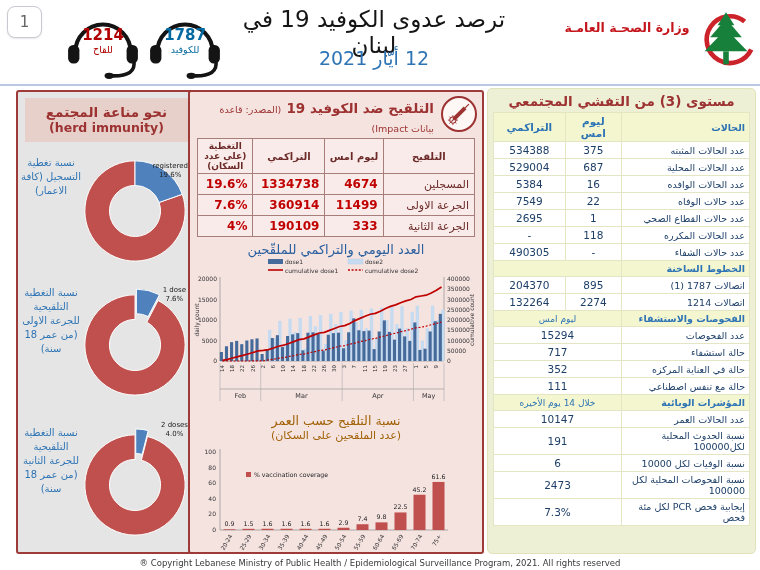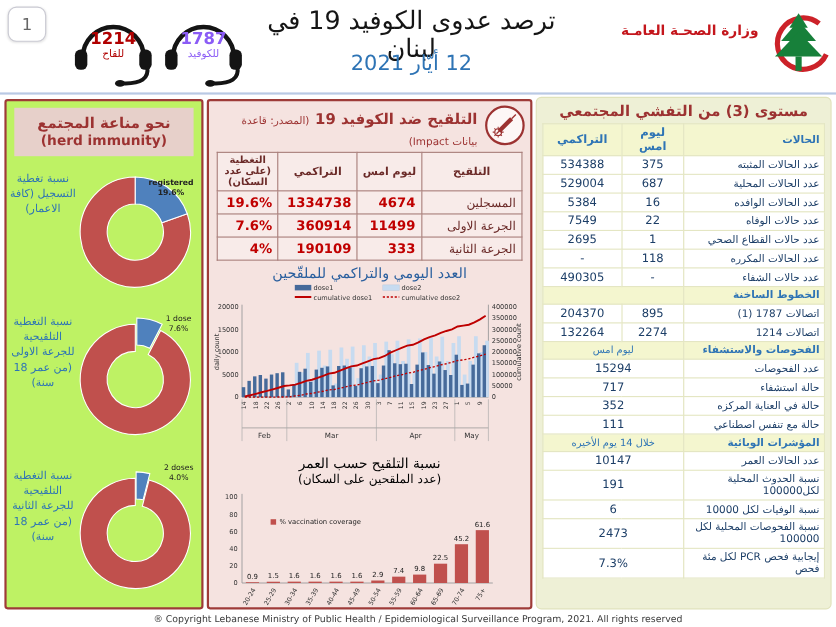--- a/index.html
+++ b/index.html
@@ -20,7 +20,7 @@
   .hl-num{position:absolute;top:21px;width:100%;text-align:center;font-weight:bold;font-size:15px;}
   .hl-lbl{position:absolute;top:39px;width:100%;text-align:center;font-size:9.5px;direction:rtl;}
   .hl-1214 .hl-num,.hl-1214 .hl-lbl{color:#b00000;}
-  .hl-1787 .hl-num,.hl-1787 .hl-lbl{color:#8b5cf6;text-align:center;}
+  .hl-1787 .hl-num,.hl-1787 .hl-lbl{color:#0369a1;text-align:center;}
   .main-title{position:absolute;left:230px;top:6px;width:288px;text-align:center;font-size:23px;
               color:#151515;direction:rtl;}
   .main-date{position:absolute;left:230px;top:47px;width:288px;text-align:center;font-size:19px;

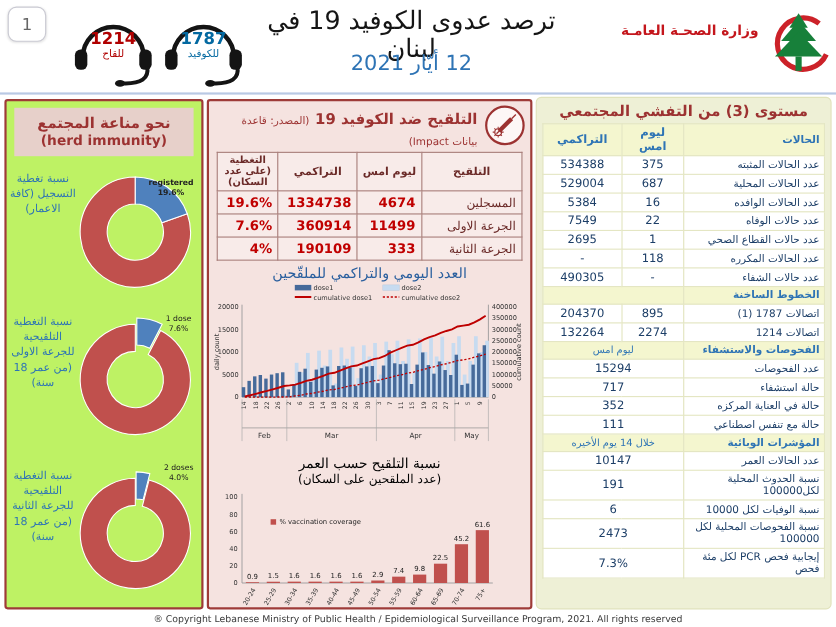--- a/index.html
+++ b/index.html
@@ -32,7 +32,7 @@
   .logo-l2{color:#c4161c;font-weight:bold;font-size:12.5px;margin-top:3px;}
 
   
-  .left-panel{position:absolute;left:4px;top:90px;width:181px;height:464px;background:#bef264;
+  .left-panel{position:absolute;left:16px;top:90px;width:181px;height:464px;background:#e5e5e5;
               border:2px solid #9e3b38;border-radius:3px;}
   .herd{margin:6px 7px 2px;background:#e7d0ca;padding:6px 2px 7px;text-align:center;}
   .herd .l1{color:#9c3231;font-weight:bold;font-size:13.5px;direction:rtl;}

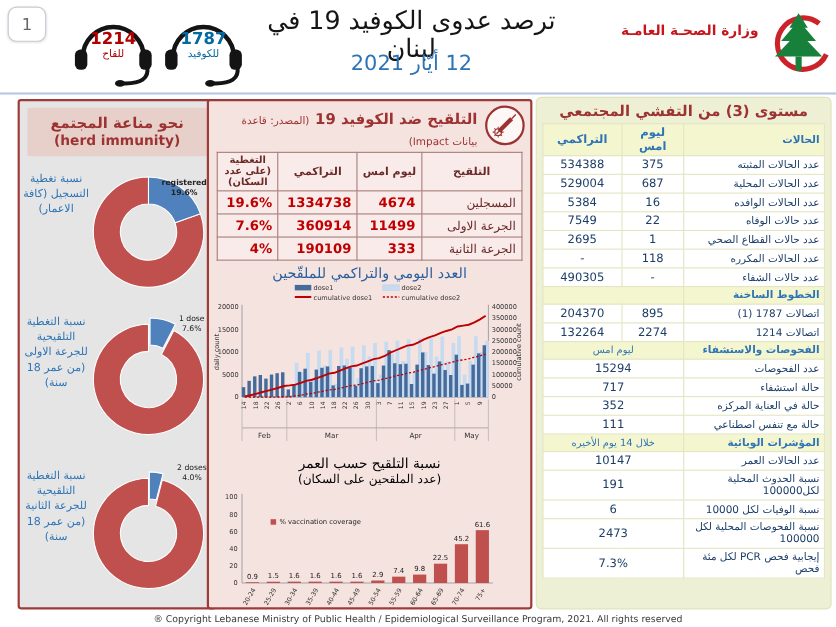--- a/index.html
+++ b/index.html
@@ -46,7 +46,7 @@
   .dwrap{position:absolute;right:3px;top:6px;width:114px;height:124px;}
   .dg1 .dwrap,.dg2 .dwrap{top:10px;}
   .slabel{position:absolute;font-size:7px;color:#222;line-height:1.3;text-align:center;}
-  .sl0{right:4px;top:12px;font-weight:bold;}
+  .sl0{right:4px;top:12px;}
   .sl1{right:6px;top:2px;}
   .sl2{right:4px;top:-3px;}
 

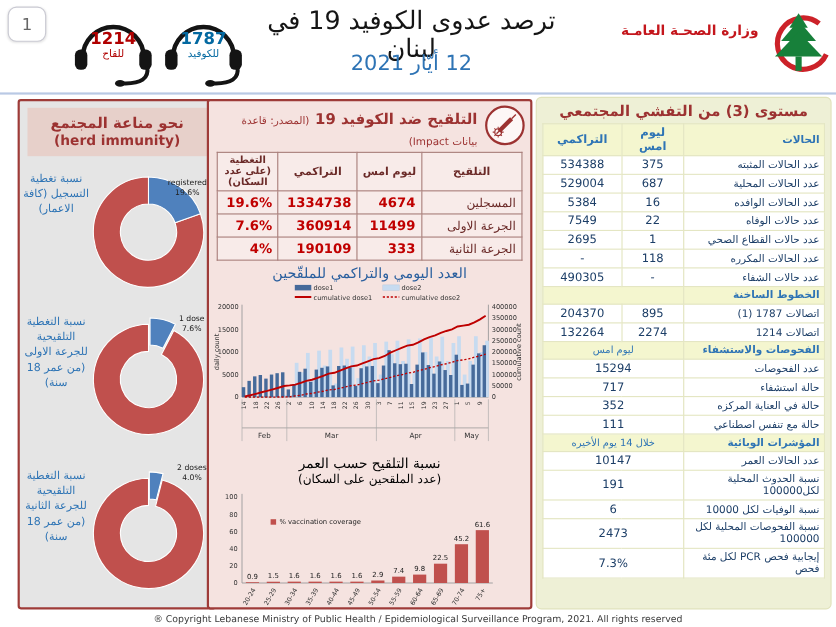--- a/index.html
+++ b/index.html
@@ -66,7 +66,7 @@
   .vt td.lbl{color:#6b2a28;font-size:11px;text-align:right;}
   .vt td.num{color:#c00000;font-weight:bold;font-size:12px;text-align:right;direction:ltr;}
   .c1-title{text-align:center;color:#2a5f9e;font-size:13px;margin:5px 0 0;direction:rtl;}
-  .c2-title{text-align:center;color:#000000;font-size:12.5px;margin:2px 0 0;direction:rtl;line-height:1.25;}
+  .c2-title{text-align:center;color:#a16207;font-size:12.5px;margin:2px 0 0;direction:rtl;line-height:1.25;}
   .c2-sub{font-size:11px;}
 
   

